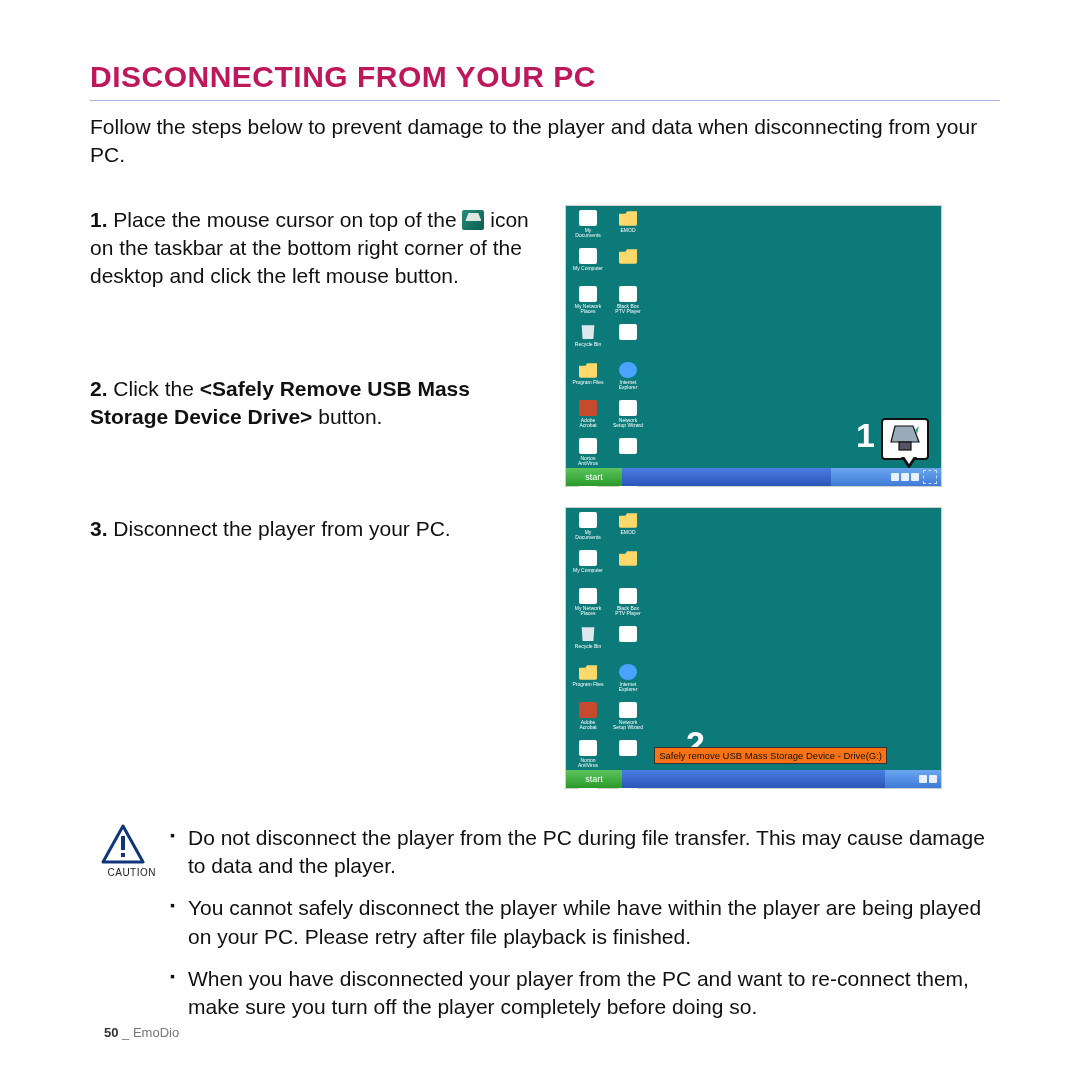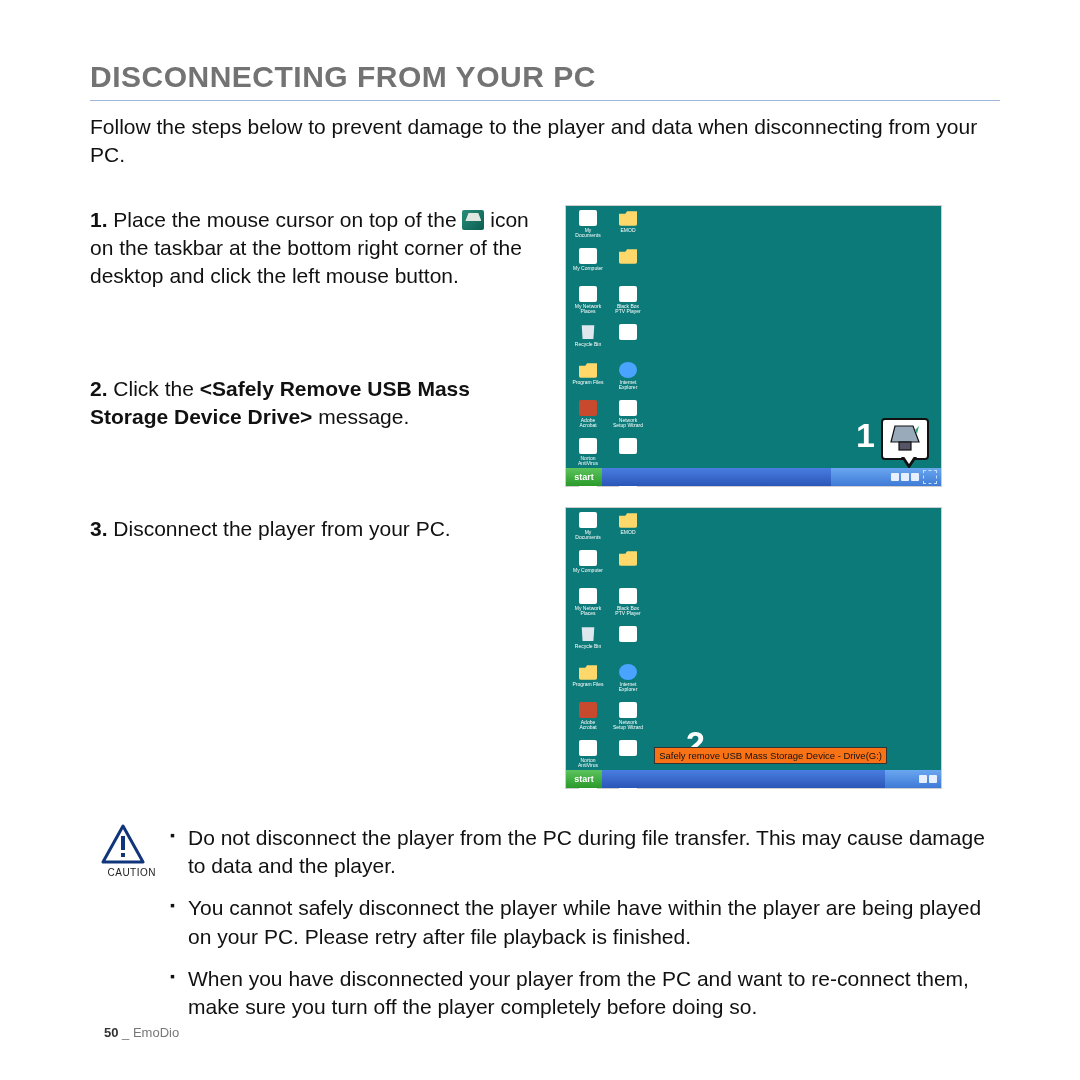--- a/index.html
+++ b/index.html
@@ -6,7 +6,7 @@
   html, body { width: 1080px; height: 1080px; background: #fff; font-family: Arial, Helvetica, sans-serif; color: #111; }
   .page { padding: 60px 80px 30px 90px; position: relative; height: 100%; }
   h1 {
-    color: #737373;
+    color: #be185d;
     font-size: 30px;
     font-weight: bold;
     letter-spacing: 0.5px;

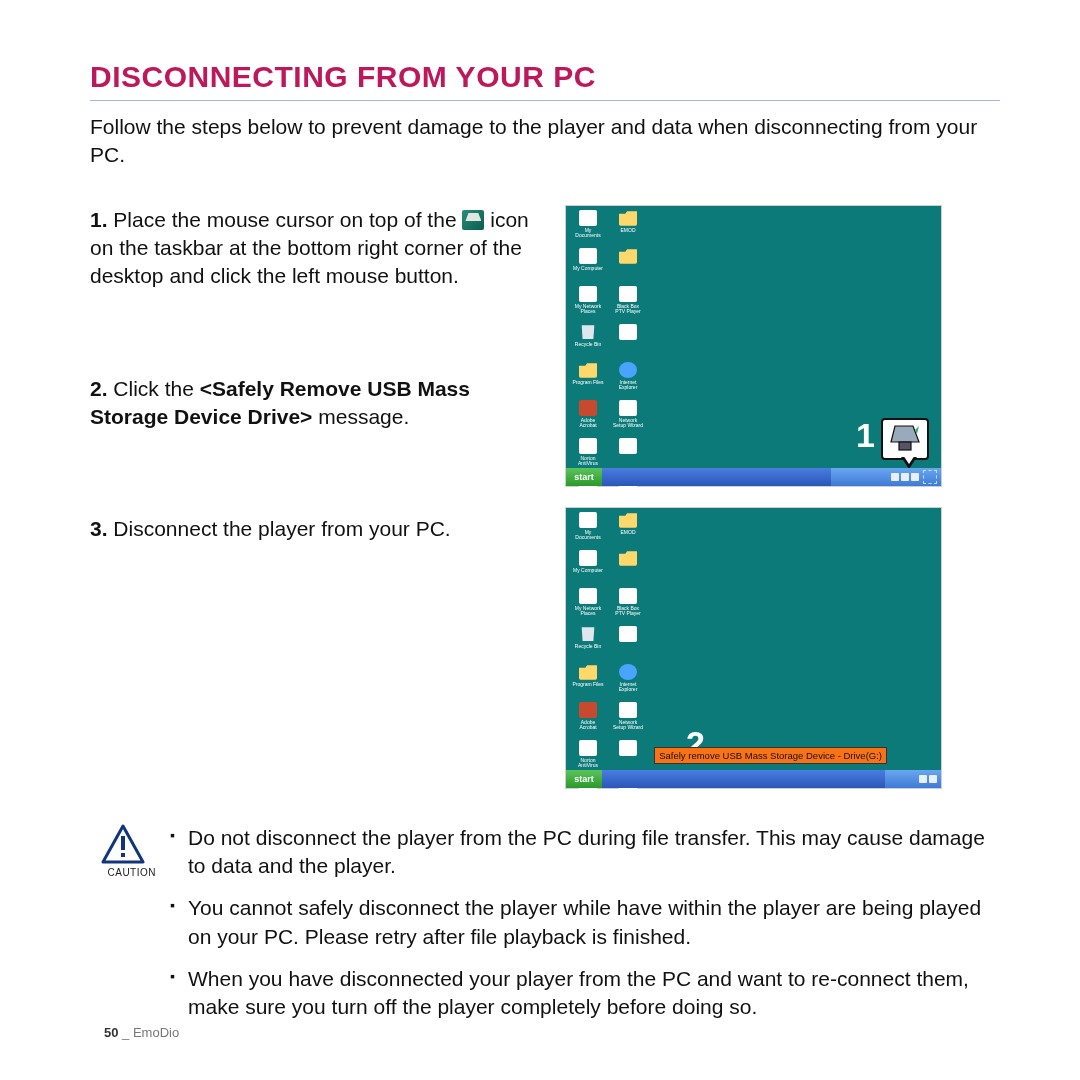--- a/index.html
+++ b/index.html
@@ -131,7 +131,7 @@
 
       <p class="step">
         <b class="num">2.</b>
-        <span>Click the </span><b>&lt;Safely Remove USB Mass Storage Device Drive&gt;</b><span> message.</span>
+        <span>Click the </span><b>&lt;Safely Remove USB Mass Storage Device Drive&gt;</b><span> button.</span>
       </p>
 
       <p class="step">

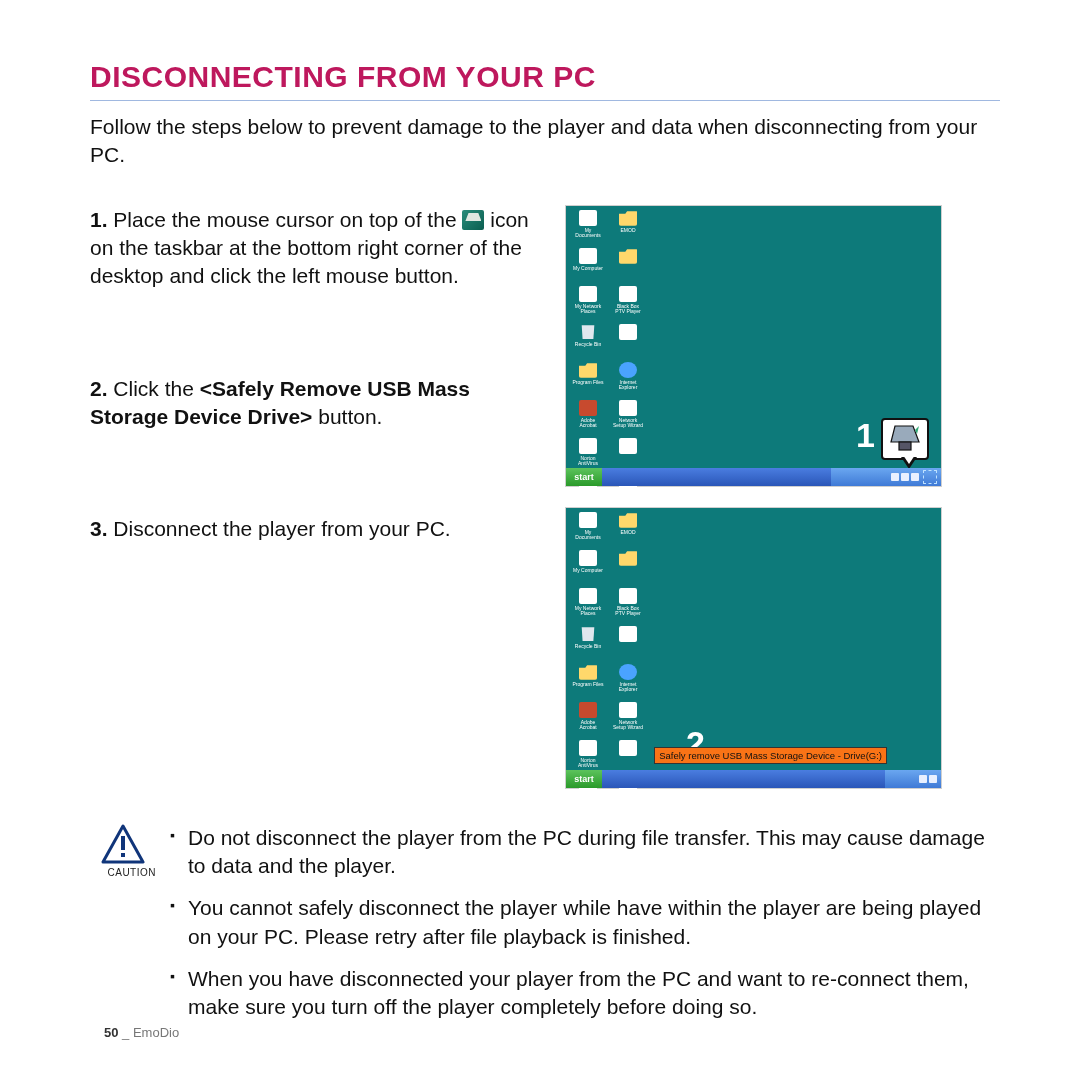--- a/index.html
+++ b/index.html
@@ -42,9 +42,9 @@
     display: flex; align-items: stretch;
   }
   .start {
-    width: 36px; height: 100%;
+    width: 56px; height: 100%;
     background: linear-gradient(#5cc35c, #2a9a2a);
-    color: #fff; font-size: 9px; font-weight: bold;
+    color: #fff; font-size: 9px; font-weight: normal;
     display: flex; align-items: center; justify-content: center;
   }
   .tray {

